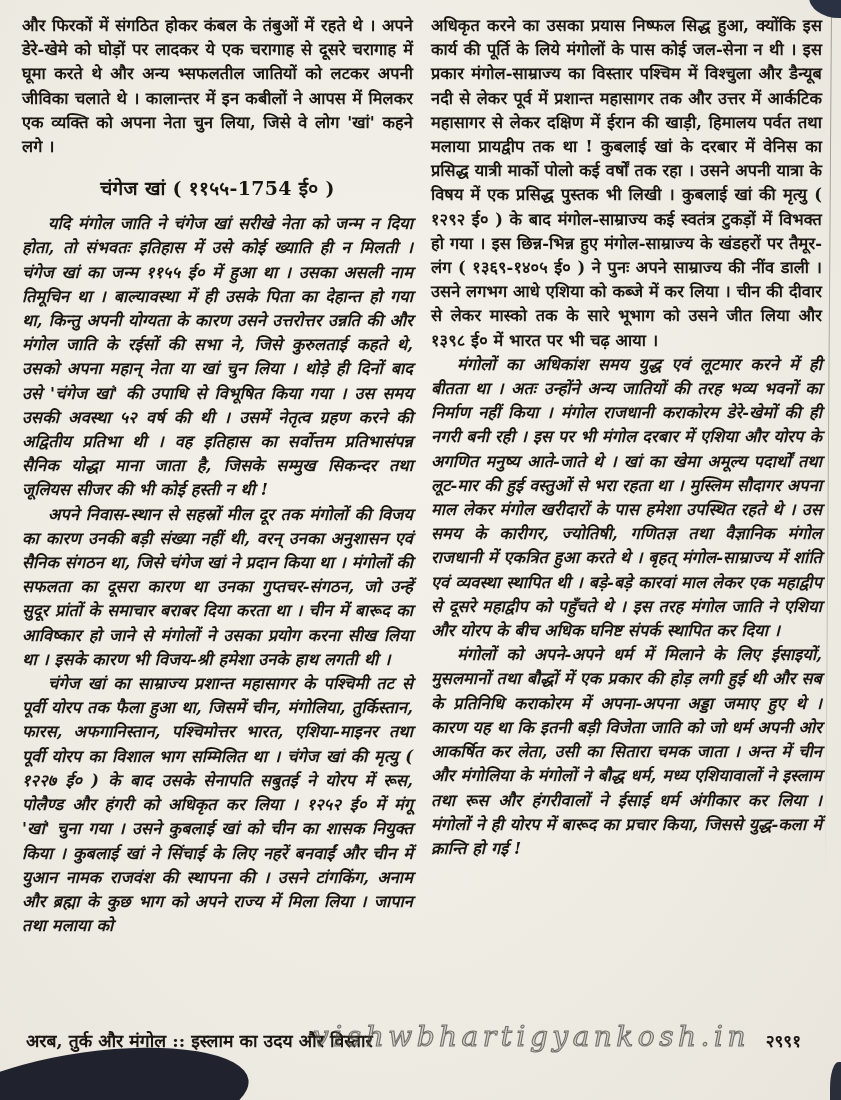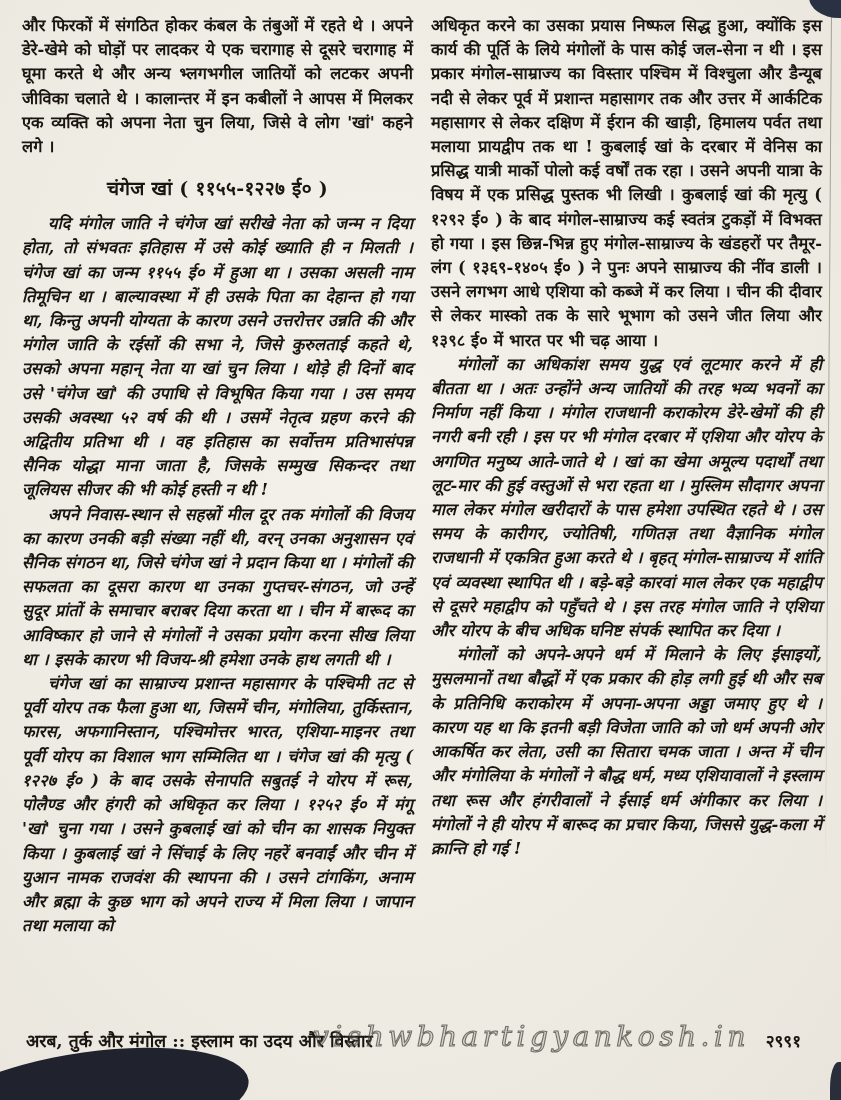--- a/index.html
+++ b/index.html
@@ -91,7 +91,7 @@
   <div class="columns">
 
     <div class="col">
-      <p>और फिरकों में संगठित होकर कंबल के तंबुओं में रहते थे । अपने डेरे-खेमे को घोड़ों पर लादकर ये एक चरागाह से दूसरे चरागाह में घूमा करते थे और अन्य भ्लगभगील जातियों को लटकर अपनी जीविका चलाते थे । कालान्तर में इन कबीलों ने आपस में मिलकर एक व्यक्ति को अपना नेता चुन लिया, जिसे वे लोग 'खां' कहने लगे ।</p>
+      <p>और फिरकों में संगठित होकर कंबल के तंबुओं में रहते थे । अपने डेरे-खेमे को घोड़ों पर लादकर ये एक चरागाह से दूसरे चरागाह में घूमा करते थे और अन्य भ्सफलतील जातियों को लटकर अपनी जीविका चलाते थे । कालान्तर में इन कबीलों ने आपस में मिलकर एक व्यक्ति को अपना नेता चुन लिया, जिसे वे लोग 'खां' कहने लगे ।</p>
       <h2>चंगेज खां ( ११५५-१२२७ ई० )</h2>
       <p class="indent">यदि मंगोल जाति ने चंगेज खां सरीखे नेता को जन्म न दिया होता, तो संभवतः इतिहास में उसे कोई ख्याति ही न मिलती । चंगेज खां का जन्म ११५५ ई० में हुआ था । उसका असली नाम तिमूचिन था । बाल्यावस्था में ही उसके पिता का देहान्त हो गया था, किन्तु अपनी योग्यता के कारण उसने उत्तरोत्तर उन्नति की और मंगोल जाति के रईसों की सभा ने, जिसे कुरुलताई कहते थे, उसको अपना महान् नेता या खां चुन लिया । थोड़े ही दिनों बाद उसे 'चंगेज खां' की उपाधि से विभूषित किया गया । उस समय उसकी अवस्था ५२ वर्ष की थी । उसमें नेतृत्व ग्रहण करने की अद्वितीय प्रतिभा थी । वह इतिहास का सर्वोत्तम प्रतिभासंपन्न सैनिक योद्धा माना जाता है, जिसके सम्मुख सिकन्दर तथा जूलियस सीजर की भी कोई हस्ती न थी !</p>
       <p class="indent">अपने निवास-स्थान से सहस्रों मील दूर तक मंगोलों की विजय का कारण उनकी बड़ी संख्या नहीं थी, वरन् उनका अनुशासन एवं सैनिक संगठन था, जिसे चंगेज खां ने प्रदान किया था । मंगोलों की सफलता का दूसरा कारण था उनका गुप्तचर-संगठन, जो उन्हें सुदूर प्रांतों के समाचार बराबर दिया करता था । चीन में बारूद का आविष्कार हो जाने से मंगोलों ने उसका प्रयोग करना सीख लिया था । इसके कारण भी विजय-श्री हमेशा उनके हाथ लगती थी ।</p>

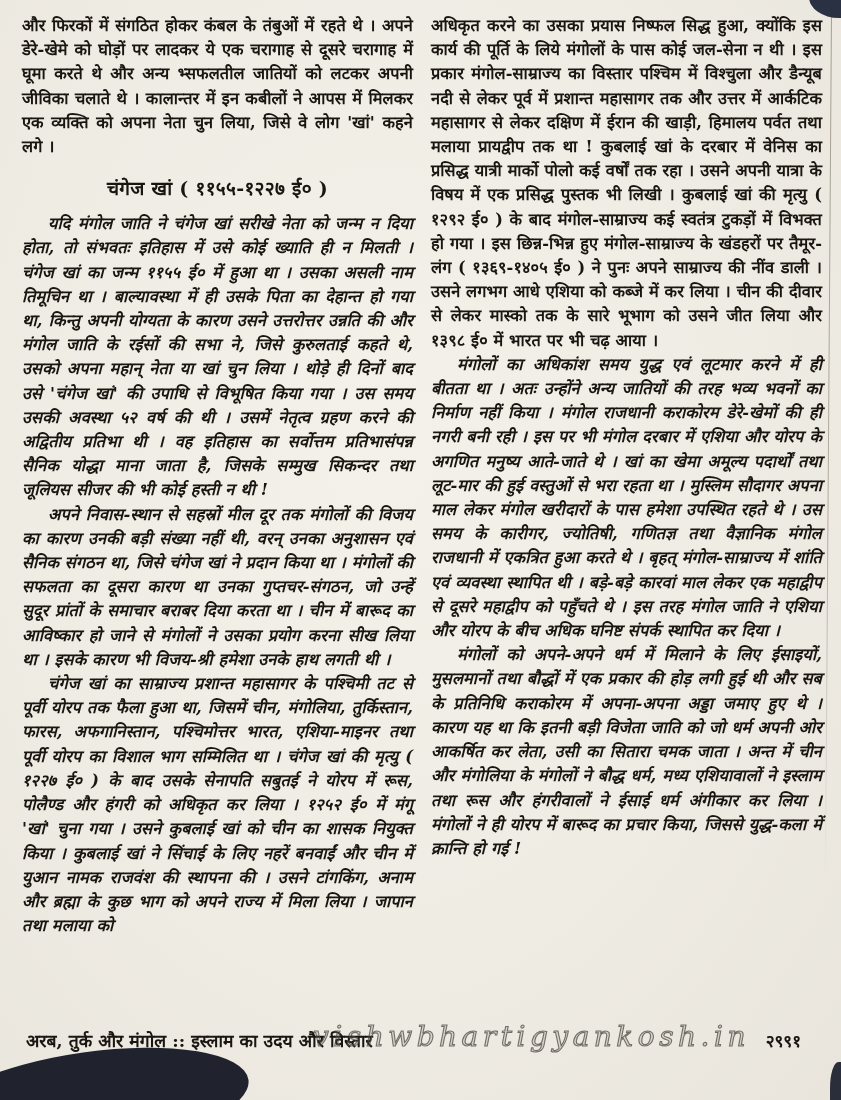--- a/index.html
+++ b/index.html
@@ -92,7 +92,7 @@
 
     <div class="col">
       <p>और फिरकों में संगठित होकर कंबल के तंबुओं में रहते थे । अपने डेरे-खेमे को घोड़ों पर लादकर ये एक चरागाह से दूसरे चरागाह में घूमा करते थे और अन्य भ्सफलतील जातियों को लटकर अपनी जीविका चलाते थे । कालान्तर में इन कबीलों ने आपस में मिलकर एक व्यक्ति को अपना नेता चुन लिया, जिसे वे लोग 'खां' कहने लगे ।</p>
-      <h2>चंगेज खां ( ११५५-१२२७ ई० )</h2>
+      <h2>चंगेज खां ( ११५५-1754 ई० )</h2>
       <p class="indent">यदि मंगोल जाति ने चंगेज खां सरीखे नेता को जन्म न दिया होता, तो संभवतः इतिहास में उसे कोई ख्याति ही न मिलती । चंगेज खां का जन्म ११५५ ई० में हुआ था । उसका असली नाम तिमूचिन था । बाल्यावस्था में ही उसके पिता का देहान्त हो गया था, किन्तु अपनी योग्यता के कारण उसने उत्तरोत्तर उन्नति की और मंगोल जाति के रईसों की सभा ने, जिसे कुरुलताई कहते थे, उसको अपना महान् नेता या खां चुन लिया । थोड़े ही दिनों बाद उसे 'चंगेज खां' की उपाधि से विभूषित किया गया । उस समय उसकी अवस्था ५२ वर्ष की थी । उसमें नेतृत्व ग्रहण करने की अद्वितीय प्रतिभा थी । वह इतिहास का सर्वोत्तम प्रतिभासंपन्न सैनिक योद्धा माना जाता है, जिसके सम्मुख सिकन्दर तथा जूलियस सीजर की भी कोई हस्ती न थी !</p>
       <p class="indent">अपने निवास-स्थान से सहस्रों मील दूर तक मंगोलों की विजय का कारण उनकी बड़ी संख्या नहीं थी, वरन् उनका अनुशासन एवं सैनिक संगठन था, जिसे चंगेज खां ने प्रदान किया था । मंगोलों की सफलता का दूसरा कारण था उनका गुप्तचर-संगठन, जो उन्हें सुदूर प्रांतों के समाचार बराबर दिया करता था । चीन में बारूद का आविष्कार हो जाने से मंगोलों ने उसका प्रयोग करना सीख लिया था । इसके कारण भी विजय-श्री हमेशा उनके हाथ लगती थी ।</p>
       <p class="indent">चंगेज खां का साम्राज्य प्रशान्त महासागर के पश्चिमी तट से पूर्वी योरप तक फैला हुआ था, जिसमें चीन, मंगोलिया, तुर्किस्तान, फारस, अफगानिस्तान, पश्चिमोत्तर भारत, एशिया-माइनर तथा पूर्वी योरप का विशाल भाग सम्मिलित था । चंगेज खां की मृत्यु ( १२२७ ई० ) के बाद उसके सेनापति सबुतई ने योरप में रूस, पोलैण्ड और हंगरी को अधिकृत कर लिया । १२५२ ई० में मंगू 'खां' चुना गया । उसने कुबलाई खां को चीन का शासक नियुक्त किया । कुबलाई खां ने सिंचाई के लिए नहरें बनवाईं और चीन में युआन नामक राजवंश की स्थापना की । उसने टांगकिंग, अनाम और ब्रह्मा के कुछ भाग को अपने राज्य में मिला लिया । जापान तथा मलाया को</p>

